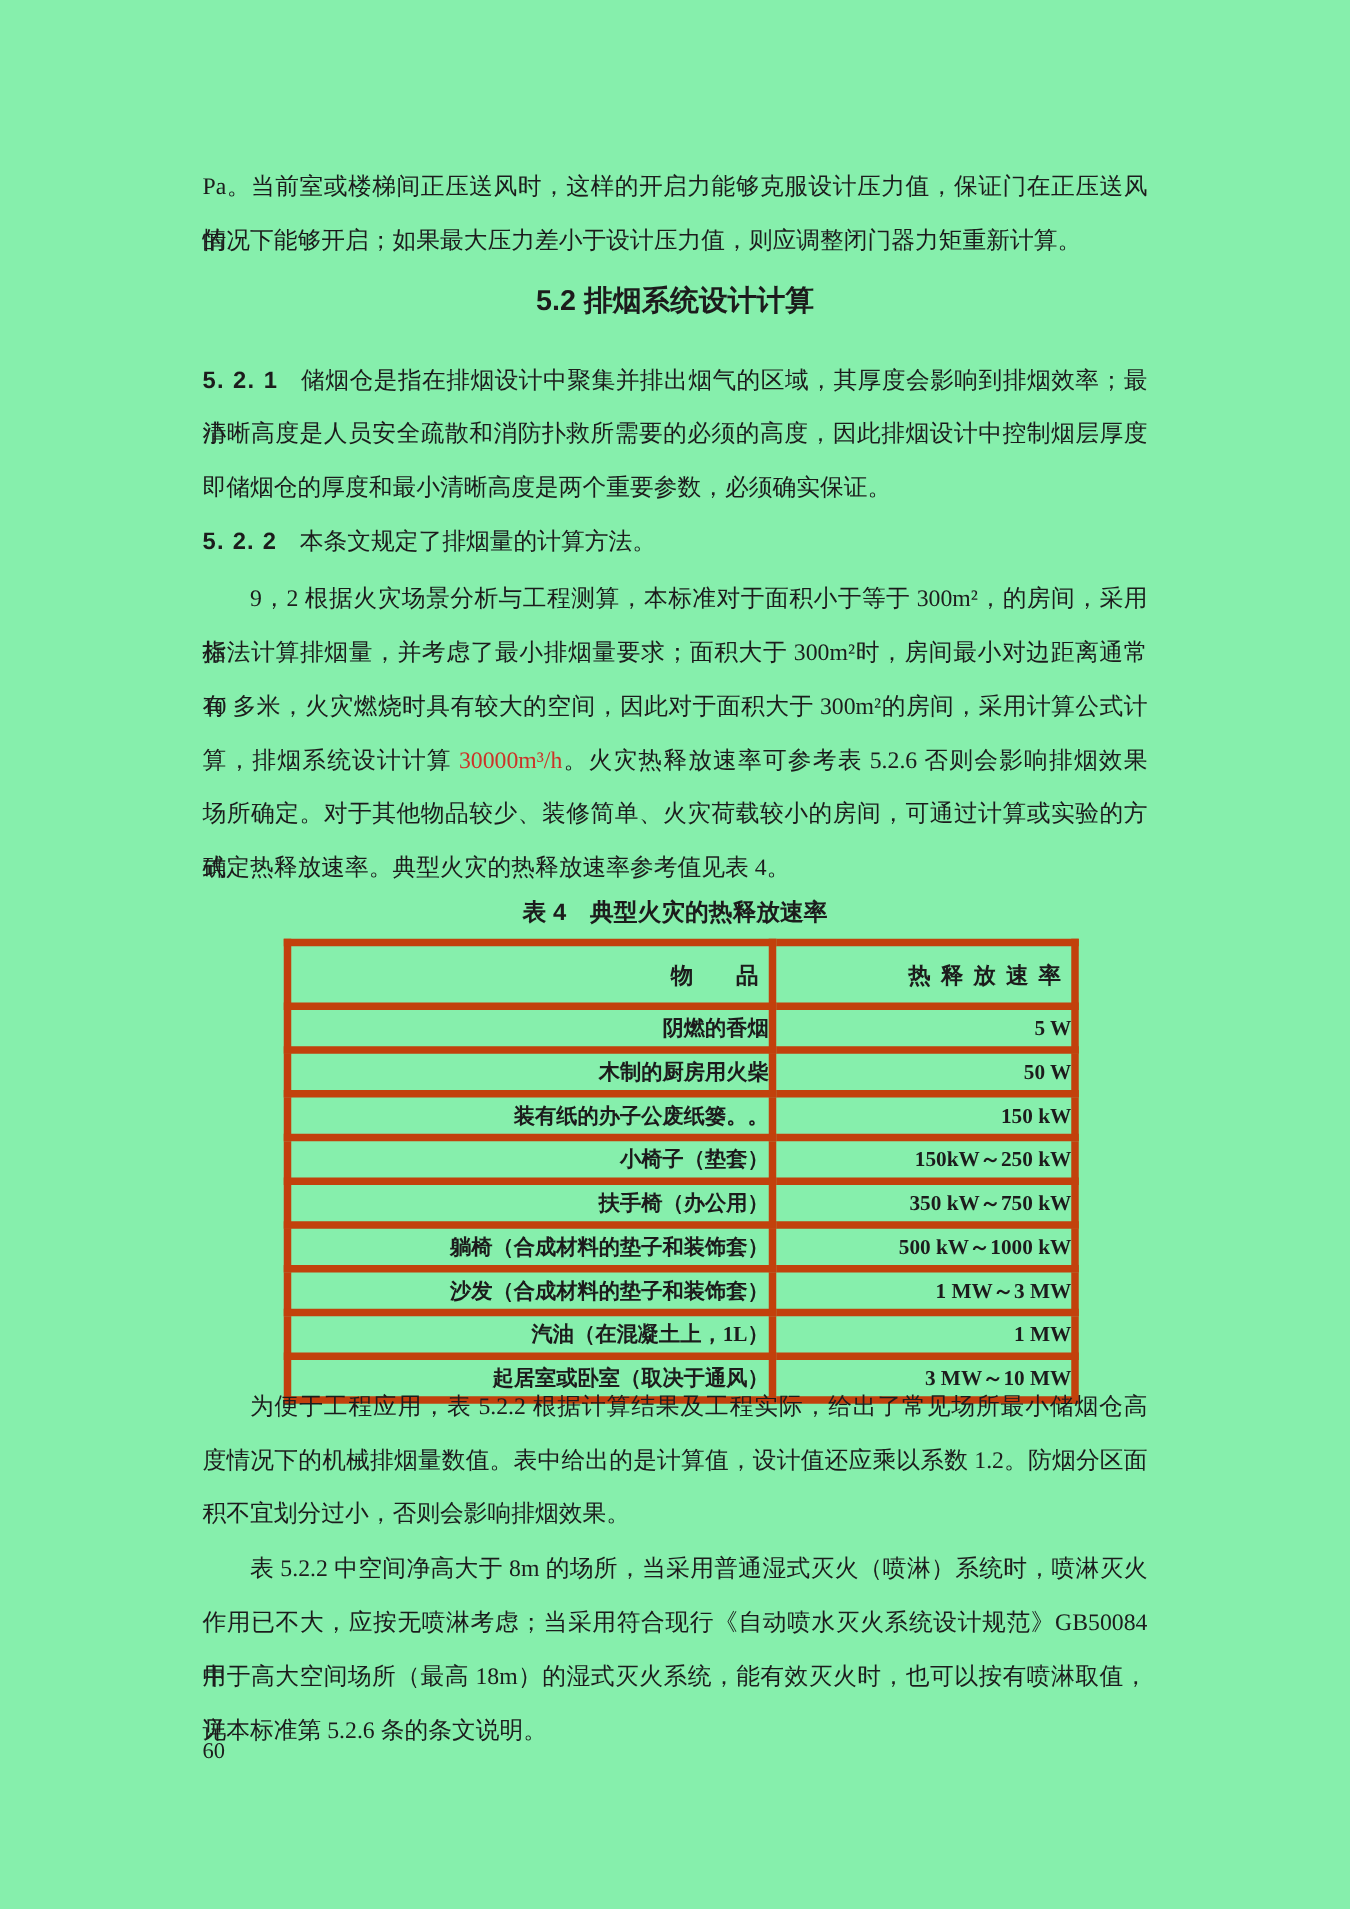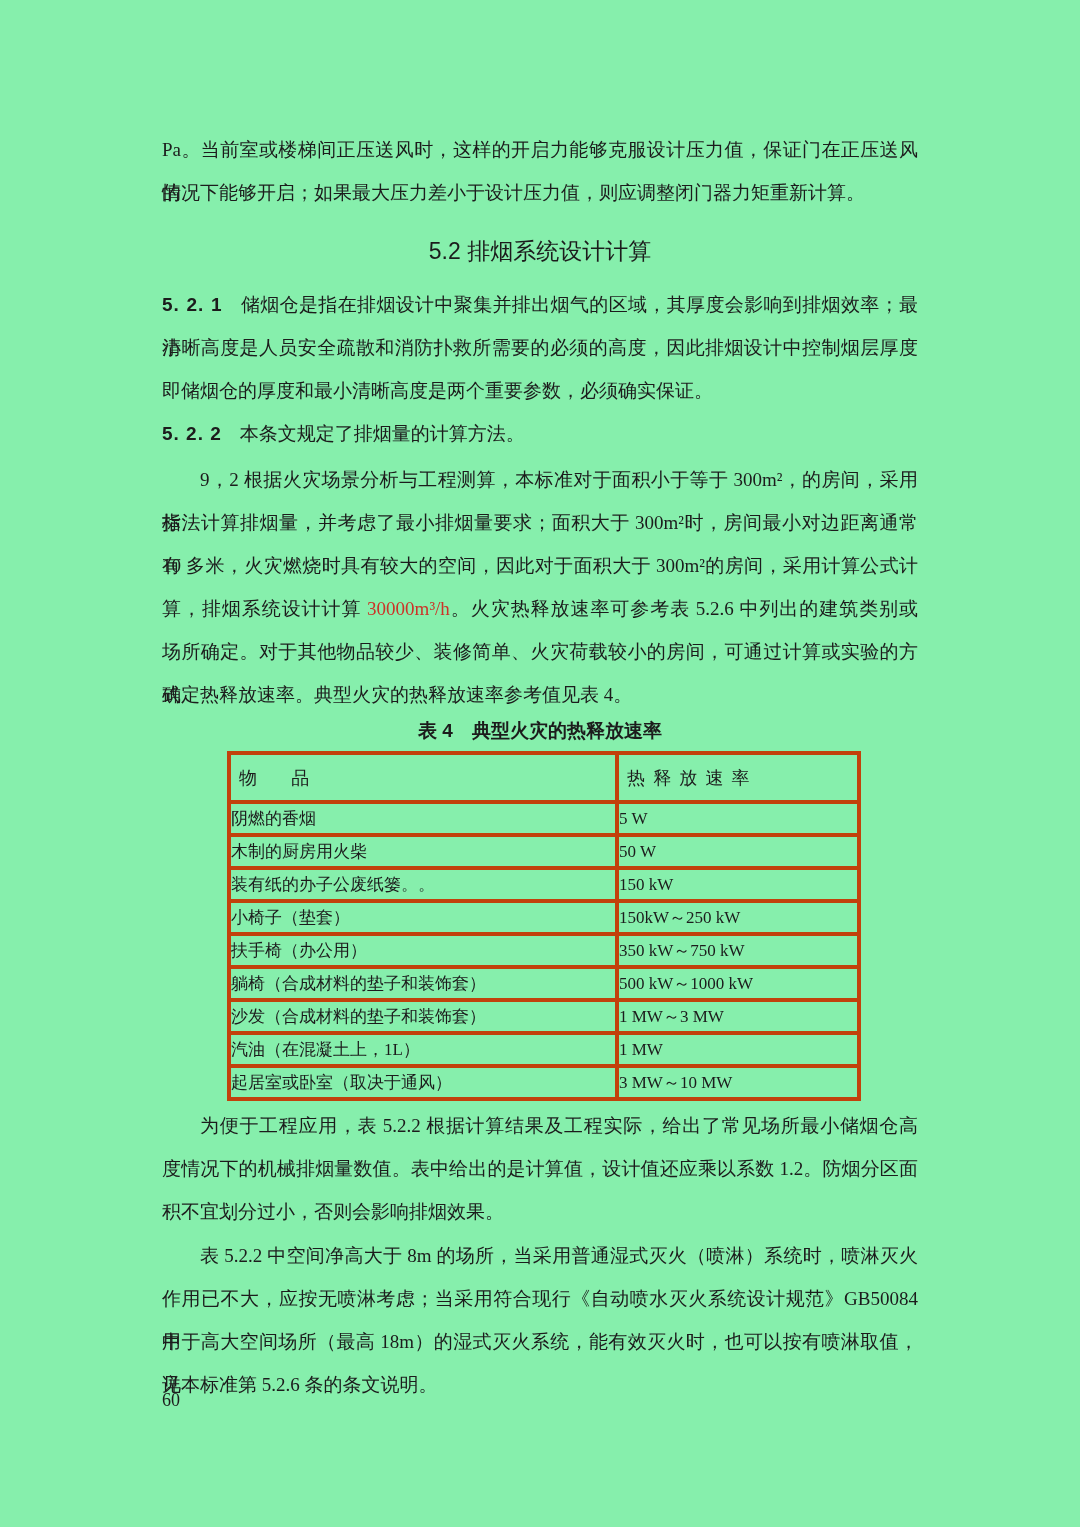--- a/index.html
+++ b/index.html
@@ -29,11 +29,11 @@
   }
   .red{color:#cc3328;}
   .heading{
-    top:229px;
+    top:218px;
     line-height:44px;height:44px;
     text-align:center;text-align-last:center;
     font-family:"Liberation Sans","DejaVu Sans",sans-serif;
-    font-weight:normal;font-size:23px;
+    font-weight:bold;font-size:23px;
   }
   .table-title{
     top:712px;

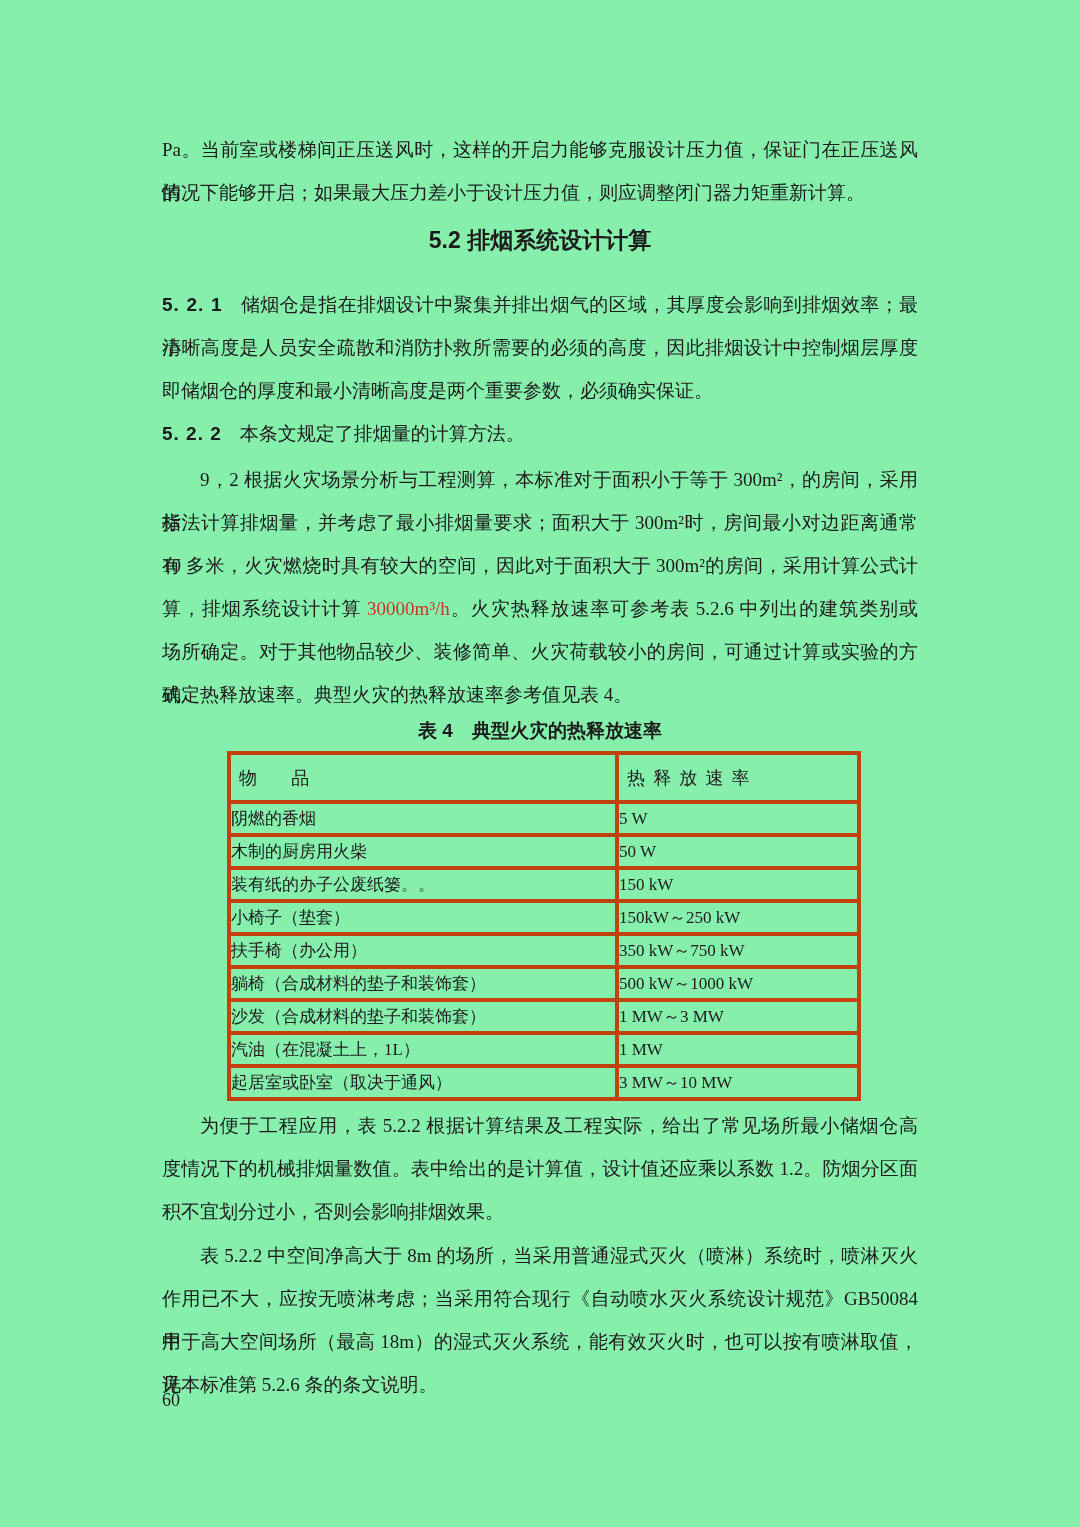--- a/index.html
+++ b/index.html
@@ -89,7 +89,7 @@
     <div class="line indent">9，2 根据火灾场景分析与工程测算，本标准对于面积小于等于 300m²，的房间，采用指</div>
     <div class="line">标法计算排烟量，并考虑了最小排烟量要求；面积大于 300m²时，房间最小对边距离通常有</div>
     <div class="line">10 多米，火灾燃烧时具有较大的空间，因此对于面积大于 300m²的房间，采用计算公式计</div>
-    <div class="line"><span>算，排烟系统设计计算 </span><span class="red">30000m³/h</span><span>。火灾热释放速率可参考表 5.2.6 中列出的建筑类别或</span></div>
+    <div class="line"><span>算，排烟系统设计计算 </span><span class="red">30000m³/h</span><span>。火灾热释放速率可参考表 5.2.6 否则会影响排烟效果</span></div>
     <div class="line">场所确定。对于其他物品较少、装修简单、火灾荷载较小的房间，可通过计算或实验的方式</div>
     <div class="line last">确定热释放速率。典型火灾的热释放速率参考值见表 4。</div>
   </div>

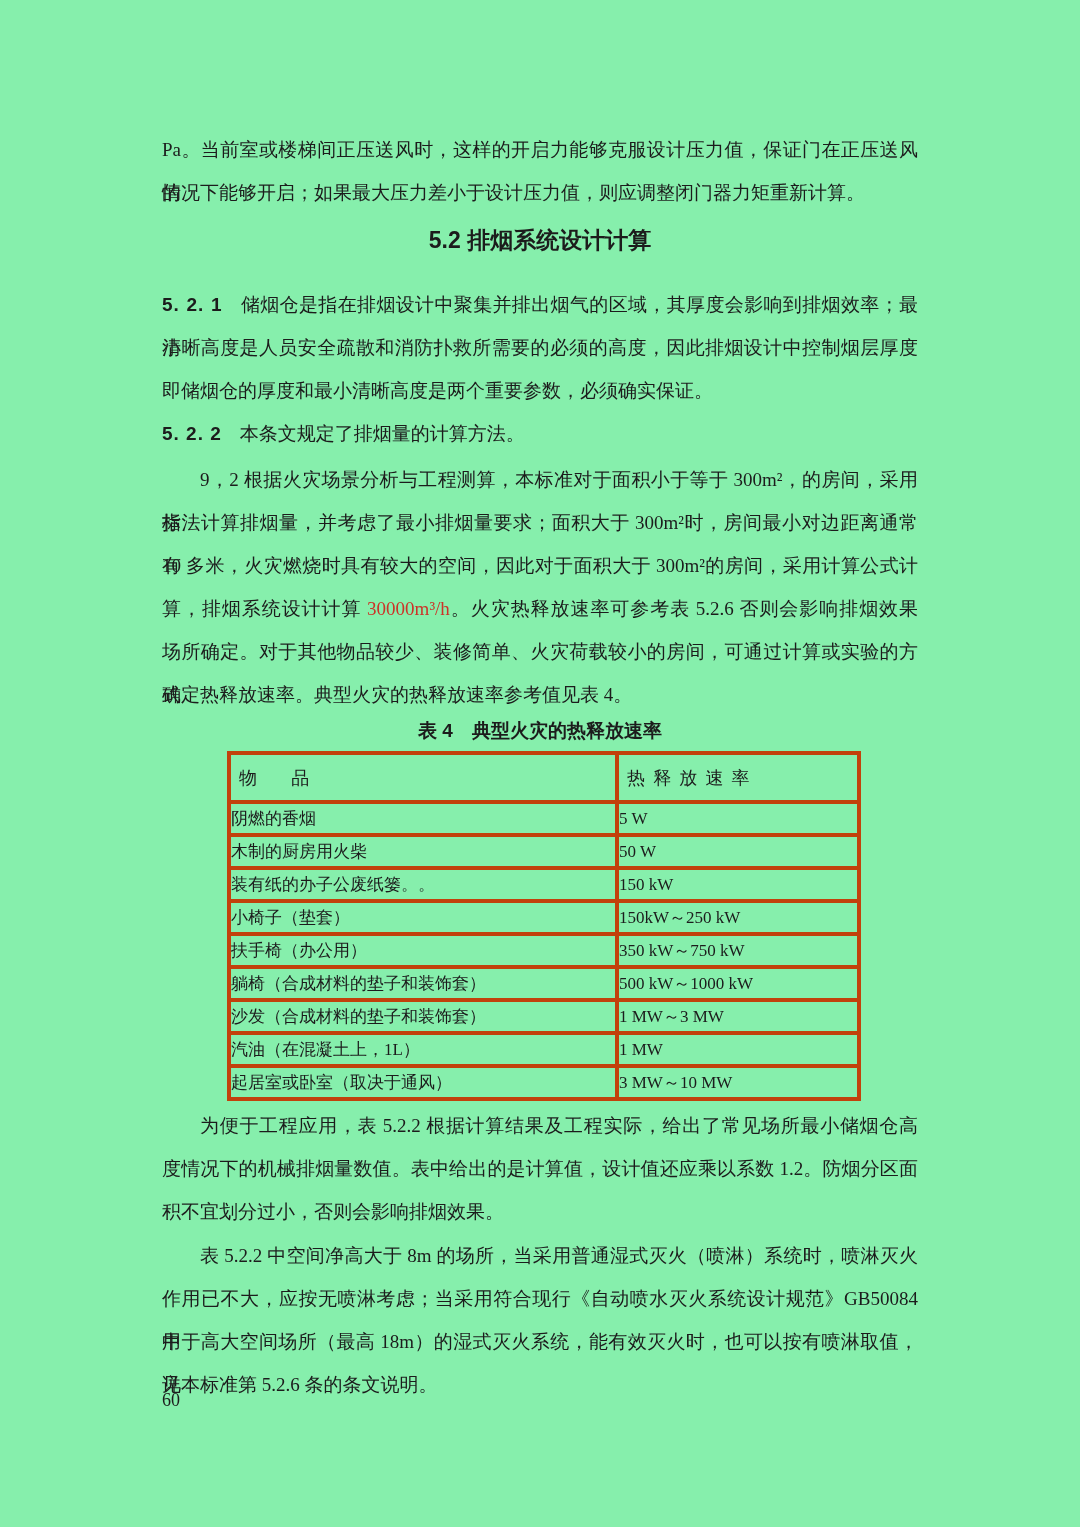--- a/index.html
+++ b/index.html
@@ -48,9 +48,9 @@
     width:630px;
   }
   .hrr-table th,.hrr-table td{
-    border:4px solid #c2410c;
-    text-align:left;vertical-align:middle;
-    font-weight:normal;padding:0;
+    border:6px solid #c2410c;
+    text-align:right;vertical-align:middle;
+    font-weight:bold;padding:0;
   }
   .hrr-table thead th{
     height:45px;font-size:18px;

